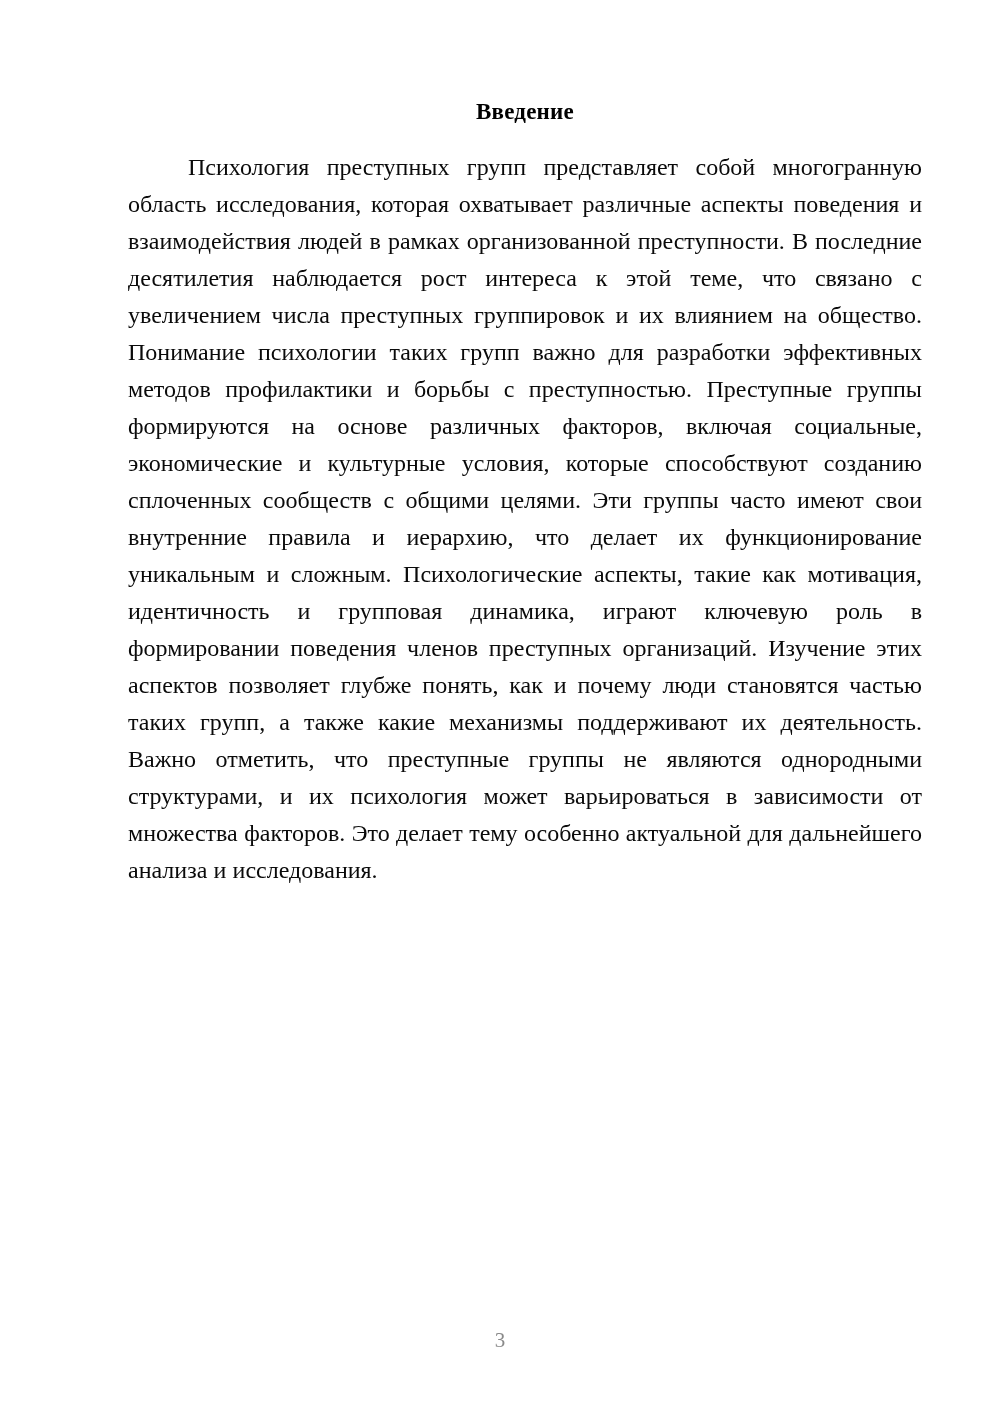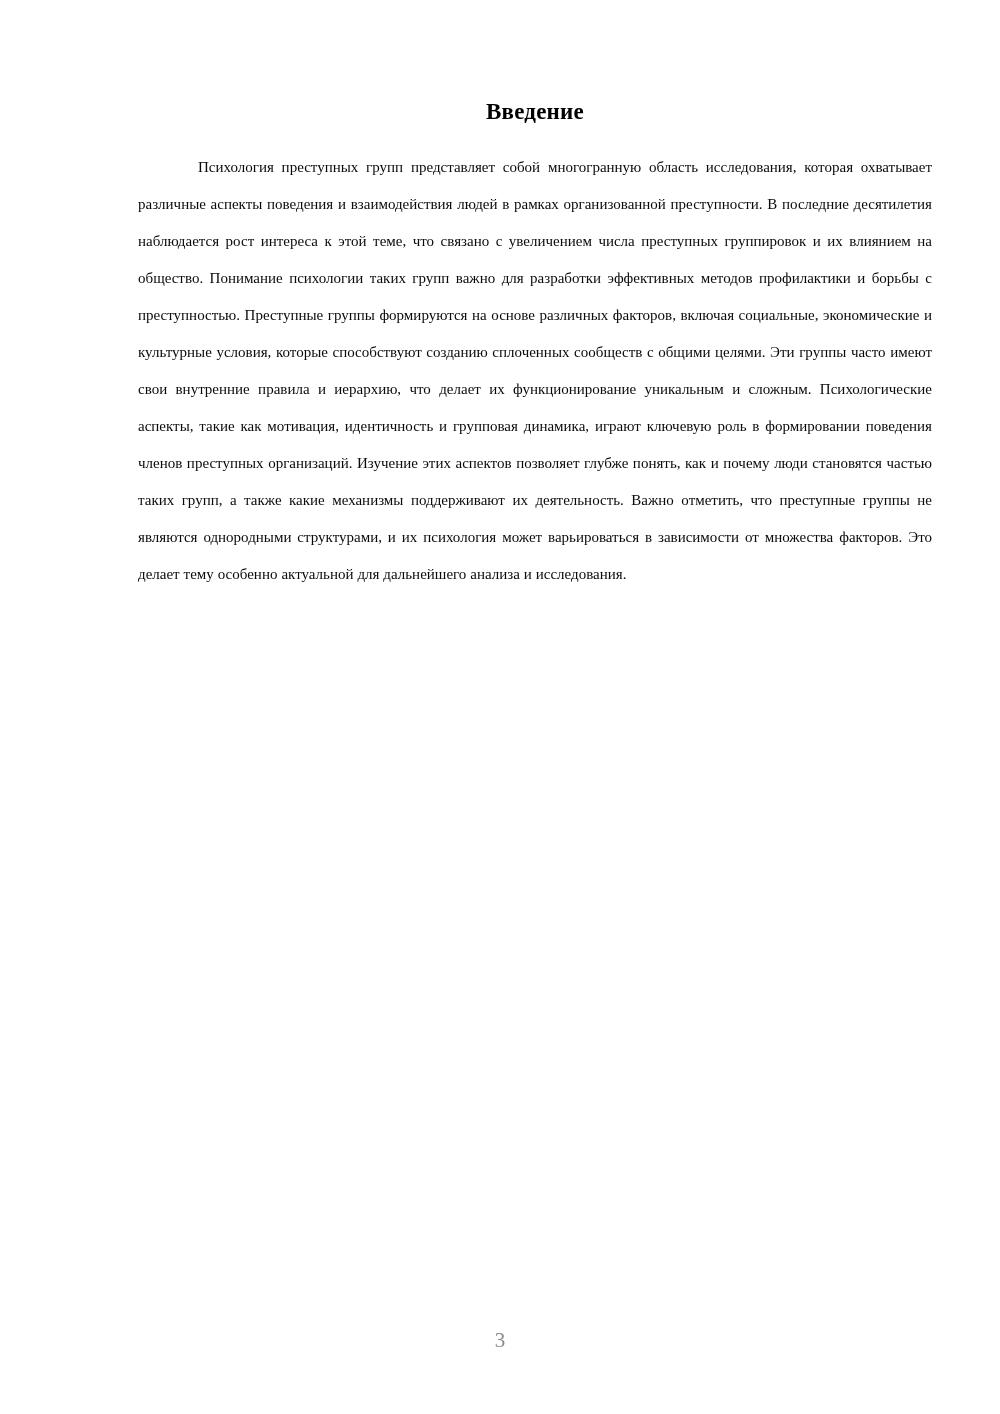--- a/index.html
+++ b/index.html
@@ -23,7 +23,7 @@
   }
   .content {
     position: absolute;
-    left: 138px;
+    left: 128px;
     top: 0;
     width: 794px;
   }

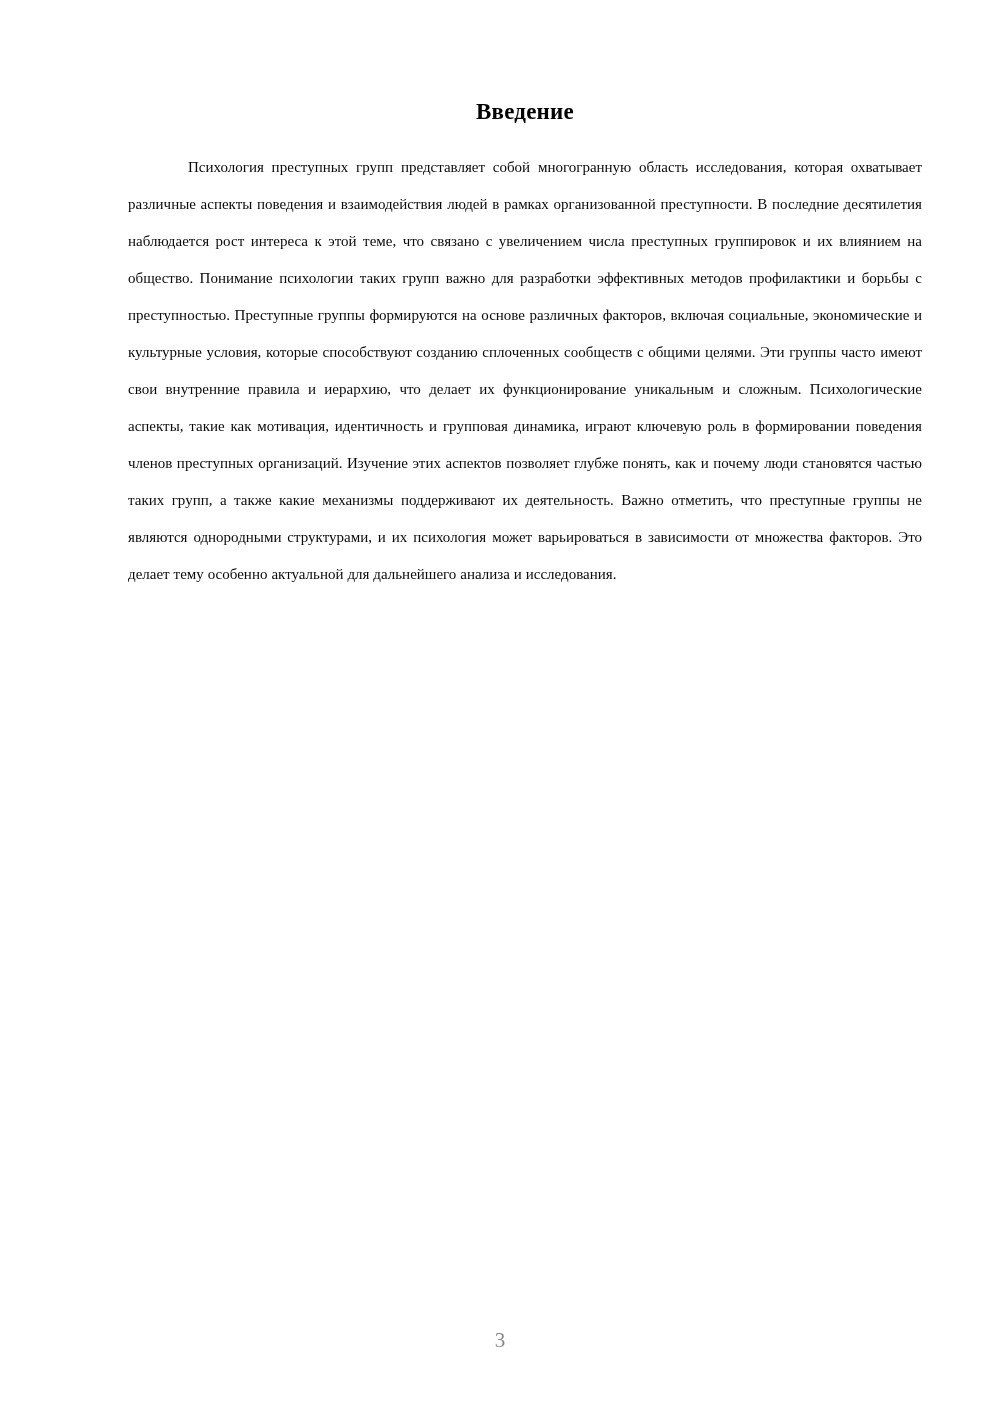--- a/index.html
+++ b/index.html
@@ -42,7 +42,7 @@
     margin: 0;
     padding: 0;
     padding-top: 26px;
-    font-size: 15px;
+    font-size: 24px;
     line-height: 37px;
     text-align: justify;
     text-justify: inter-word;

